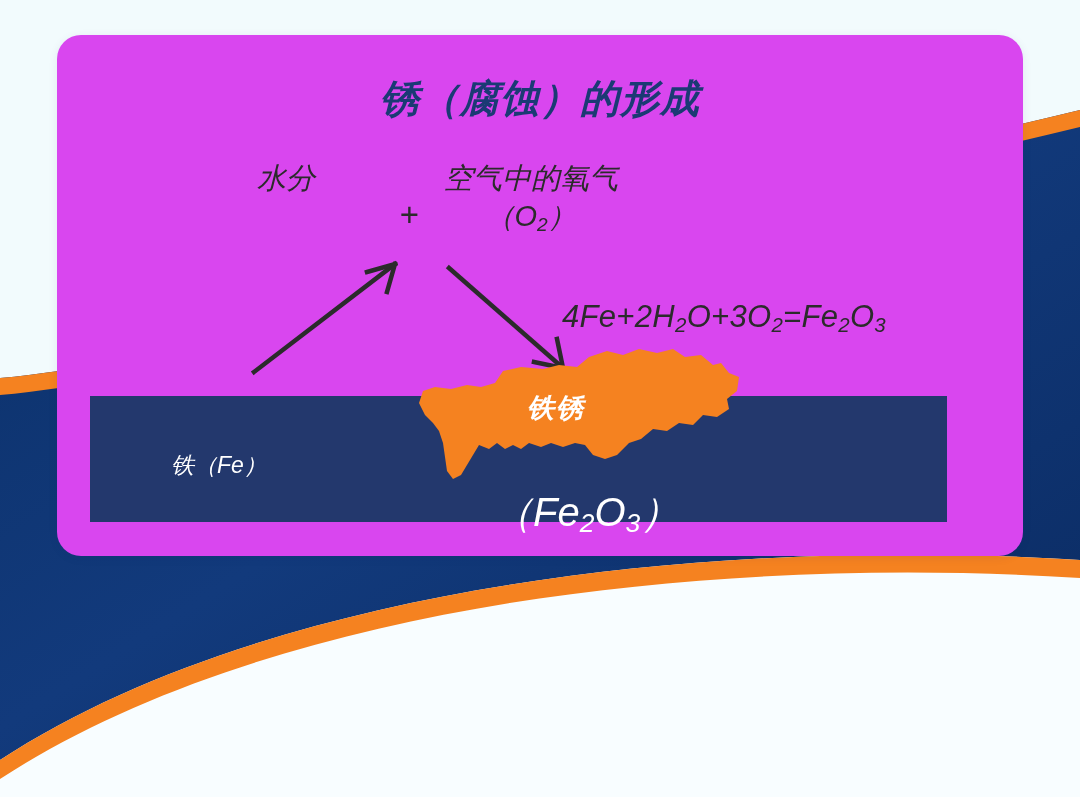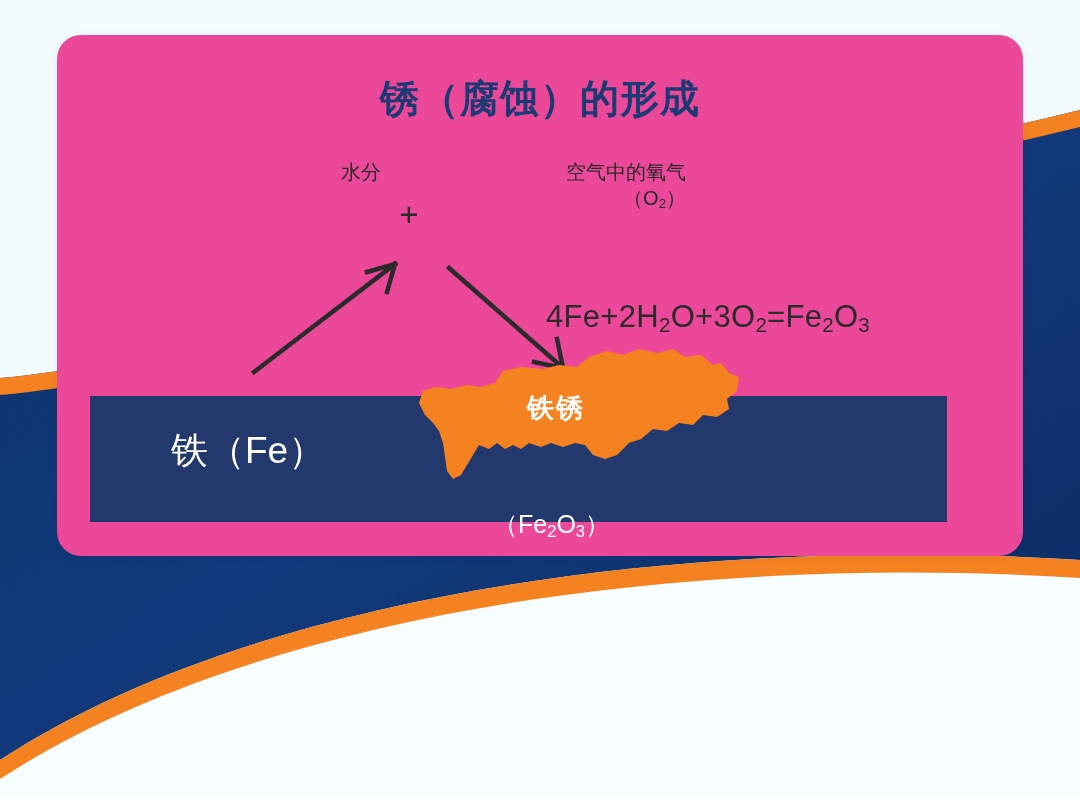--- a/index.html
+++ b/index.html
@@ -34,10 +34,11 @@
     top: 35px;
     width: 966px;
     height: 521px;
-    background: #ec4899;
+    background: #d946ef;
     border-radius: 24px;
     box-shadow: 0 2px 10px rgba(20,40,90,0.08);
     overflow: hidden;
+    font-style: italic;
   }
   .card-title {
     position: absolute;

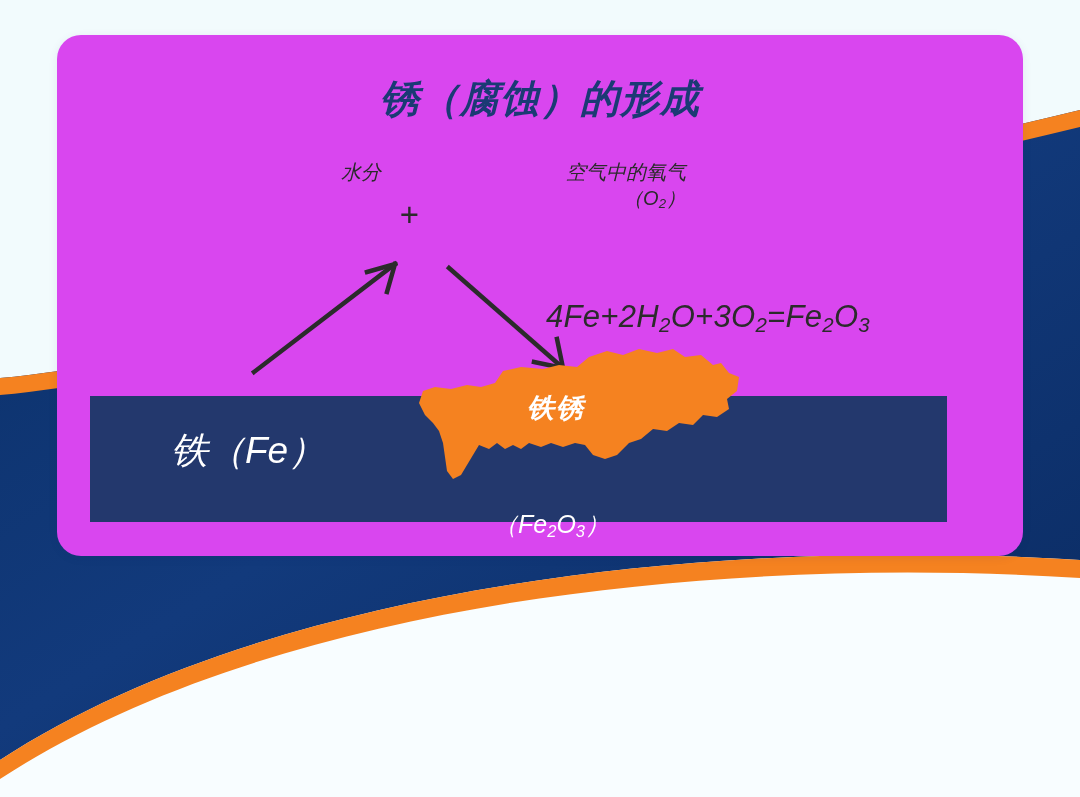--- a/index.html
+++ b/index.html
@@ -56,9 +56,9 @@
   
   .reagent {
     position: absolute;
-    text-align: right;
+    text-align: center;
     color: #2b2b2b;
-    font-size: 20px;
+    font-size: 29px;
     line-height: 1.32;
     white-space: nowrap;
   }

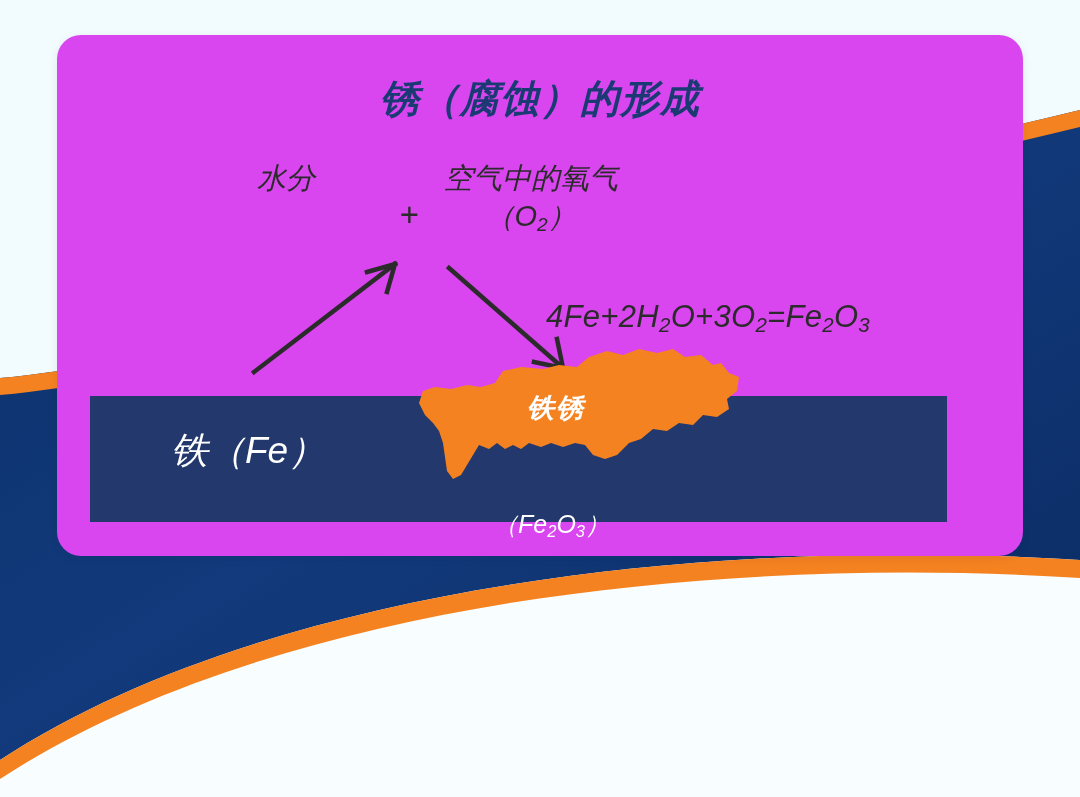--- a/index.html
+++ b/index.html
@@ -82,7 +82,7 @@
   
   .equation {
     position: absolute;
-    left: 489px;
+    left: 505px;
     top: 264px;
     font-size: 31px;
     color: #2b2b2b;

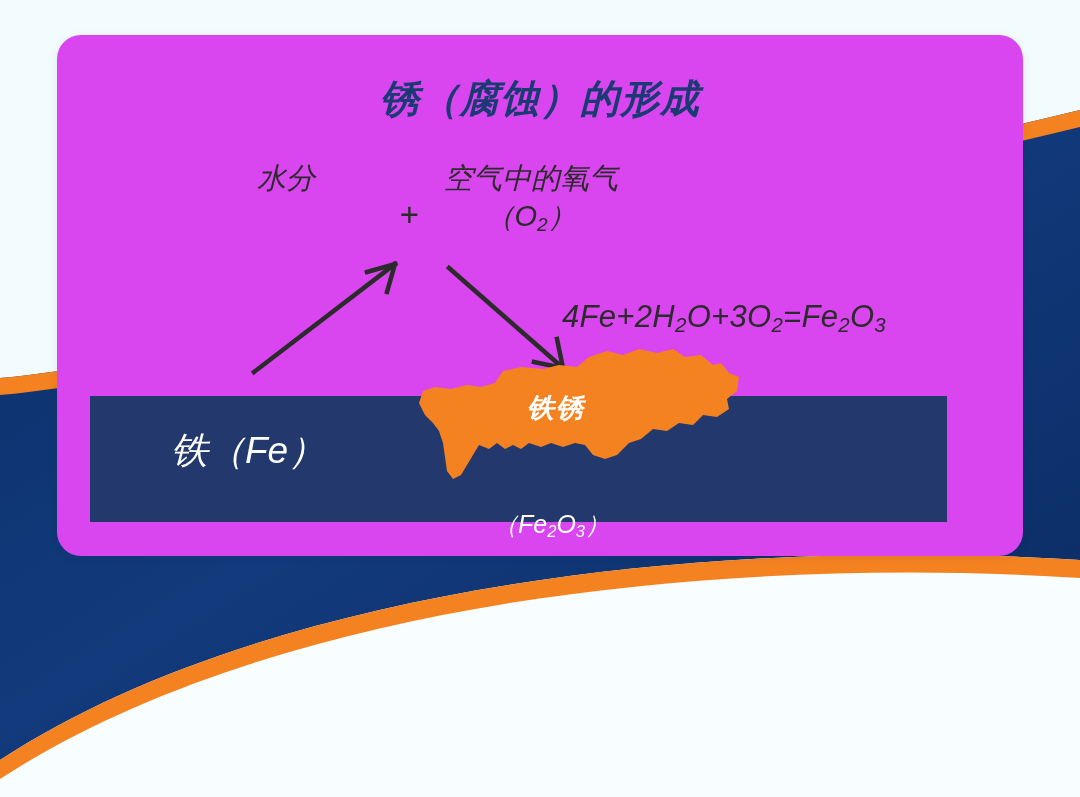--- a/index.html
+++ b/index.html
@@ -109,8 +109,8 @@
   .iron-label {
     position: absolute;
     left: 114px;
-    top: 391px;
-    font-size: 37px;
+    top: 415px;
+    font-size: 23px;
     color: #ffffff;
     white-space: nowrap;
   }

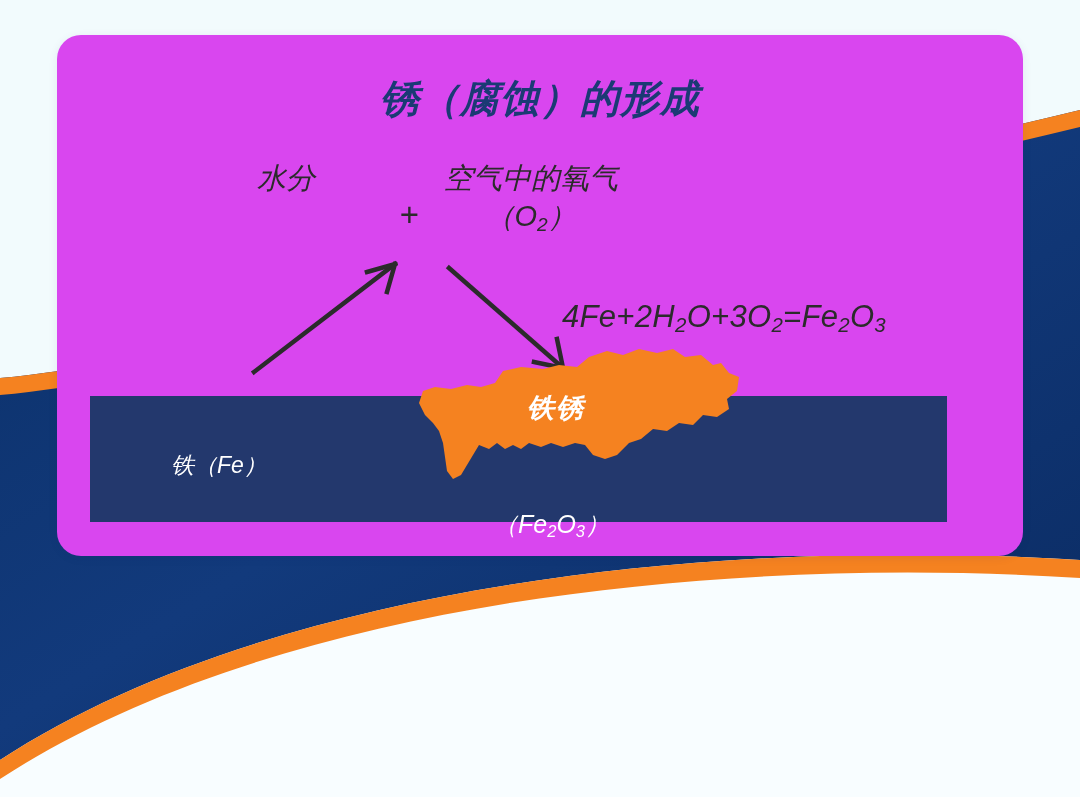--- a/index.html
+++ b/index.html
@@ -117,8 +117,8 @@
   .oxide-label {
     position: absolute;
     left: 436px;
-    top: 473px;
-    font-size: 25px;
+    top: 450px;
+    font-size: 40px;
     color: #ffffff;
     white-space: nowrap;
   }

